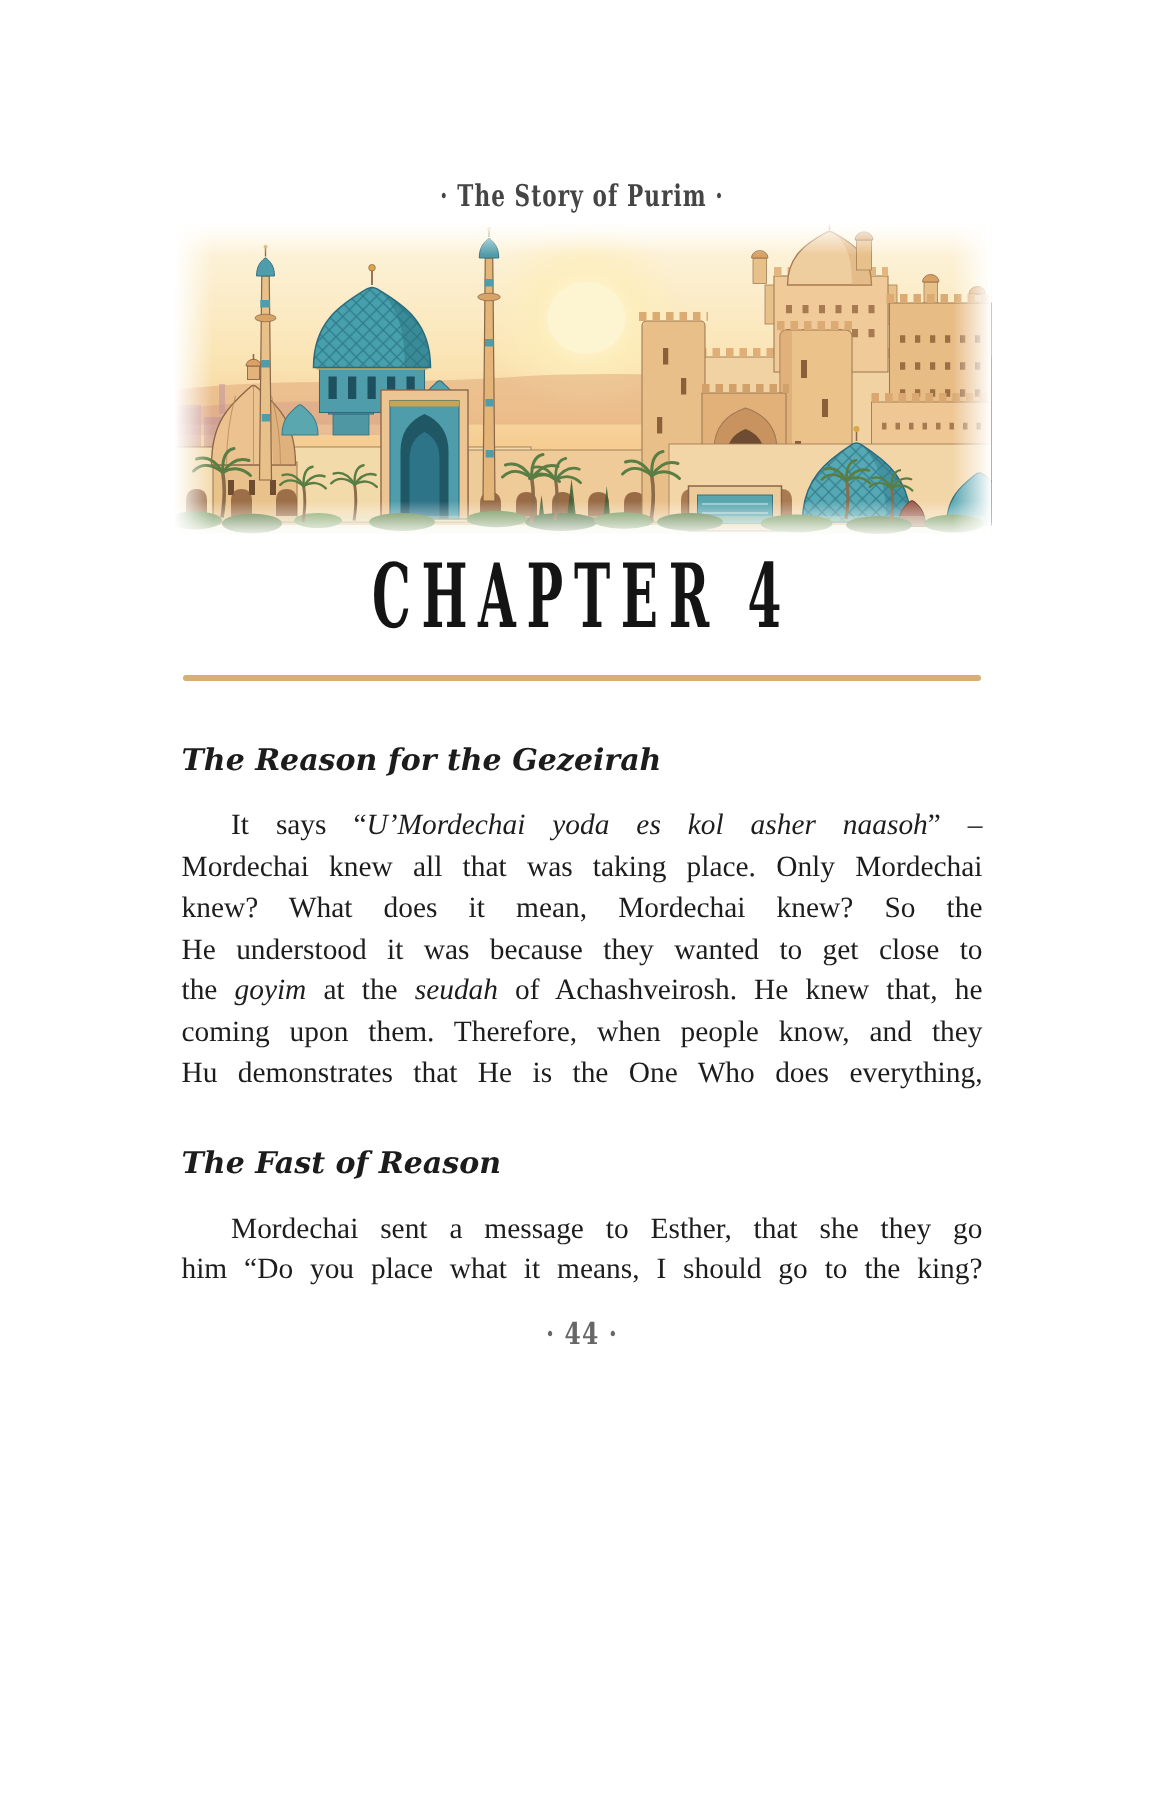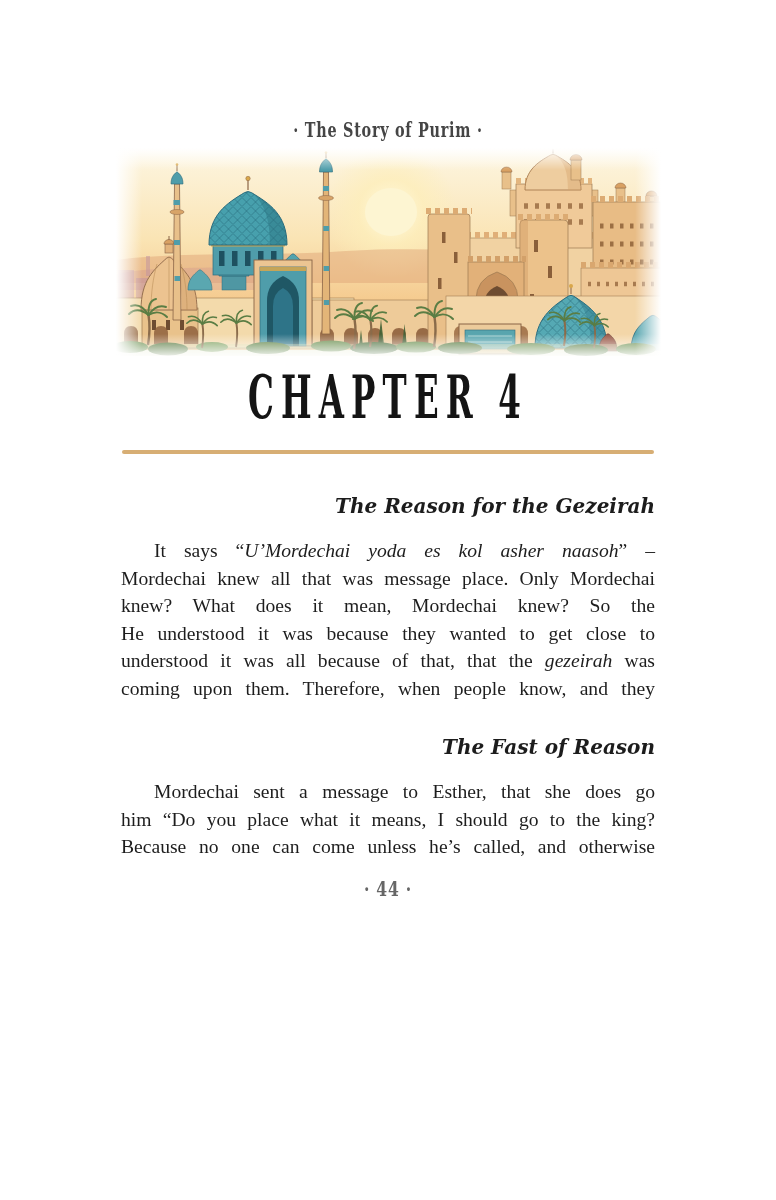--- a/index.html
+++ b/index.html
@@ -21,7 +21,7 @@
   .rule{height:4px;width:532px;margin:23px auto 0;background:#d7ae74;border-radius:2px;}
   .content{width:534px;margin:0 auto;}
   h2.section-heading{
-    margin:33px 0 0;text-align:right;
+    margin:33px 0 0;text-align:left;
     font-family:"DejaVu Serif",serif;font-style:italic;font-weight:bold;
     font-size:20px;line-height:25px;color:#1c1c1c;
   }

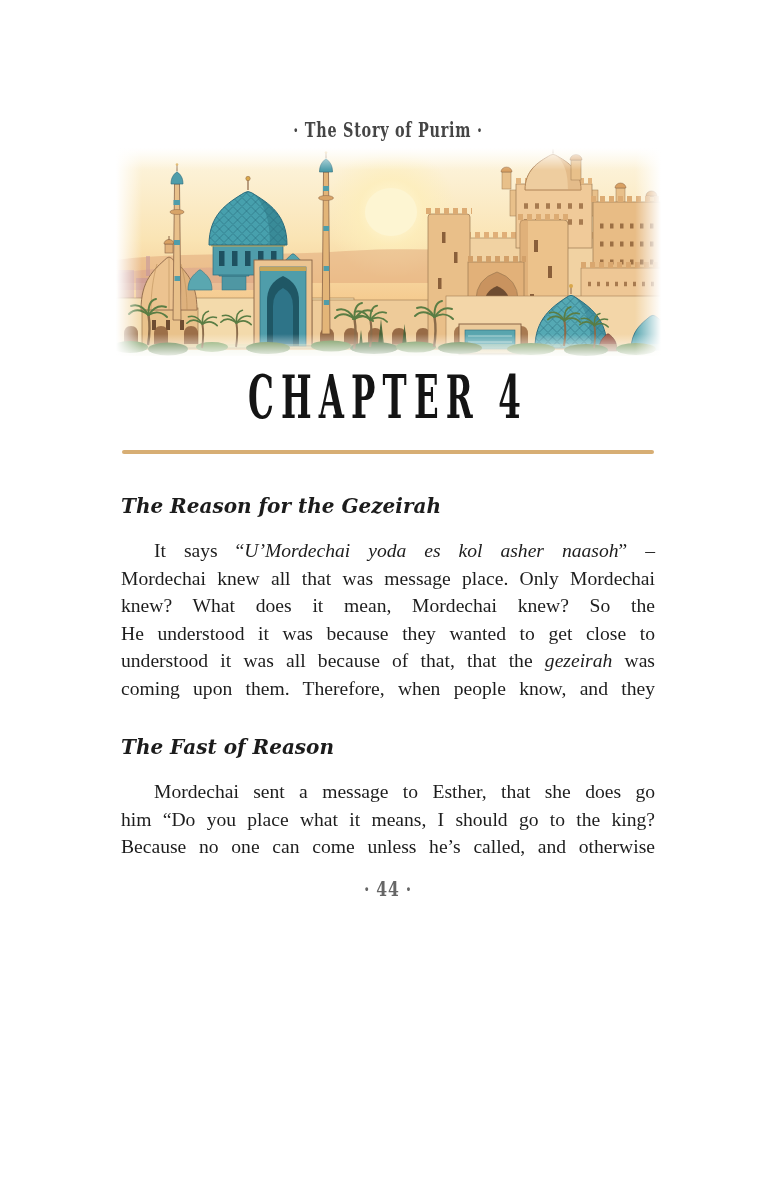--- a/index.html
+++ b/index.html
@@ -318,7 +318,7 @@
       <h2 class="section-heading">The Reason for the Gezeirah</h2>
       <div class="para">
           <div class="line indent"><span>It says “</span><i>U’Mordechai yoda es kol asher naasoh</i><span>” –</span></div>
-          <div class="line"><span>Mordechai knew all that was message place. Only Mordechai</span></div>
+          <div class="line"><span>Mordechai knew all that was taking place. Only Mordechai</span></div>
           <div class="line"><span>knew? What does it mean, Mordechai knew? So the</span></div>
           <div class="line"><span>He understood it was because they wanted to get close to</span></div>
           <div class="line"><span>understood it was all because of that, that the </span><i>gezeirah</i><span> was</span></div>

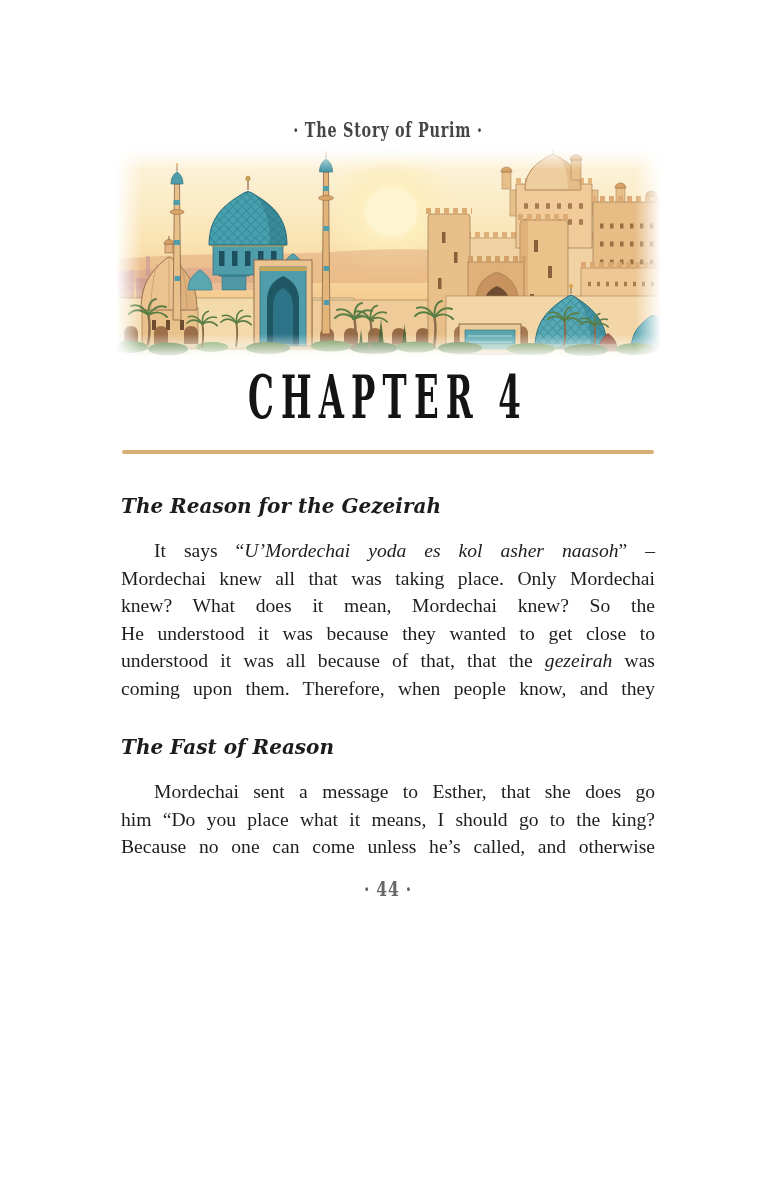--- a/index.html
+++ b/index.html
@@ -321,6 +321,7 @@
           <div class="line"><span>Mordechai knew all that was taking place. Only Mordechai</span></div>
           <div class="line"><span>knew? What does it mean, Mordechai knew? So the</span></div>
           <div class="line"><span>He understood it was because they wanted to get close to</span></div>
+          <div class="line"><span>the </span><i>goyim</i><span> at the </span><i>seudah</i><span> of Achashveirosh. He knew that, he</span></div>
           <div class="line"><span>understood it was all because of that, that the </span><i>gezeirah</i><span> was</span></div>
           <div class="line"><span>coming upon them. Therefore, when people know, and they</span></div>
         </div>

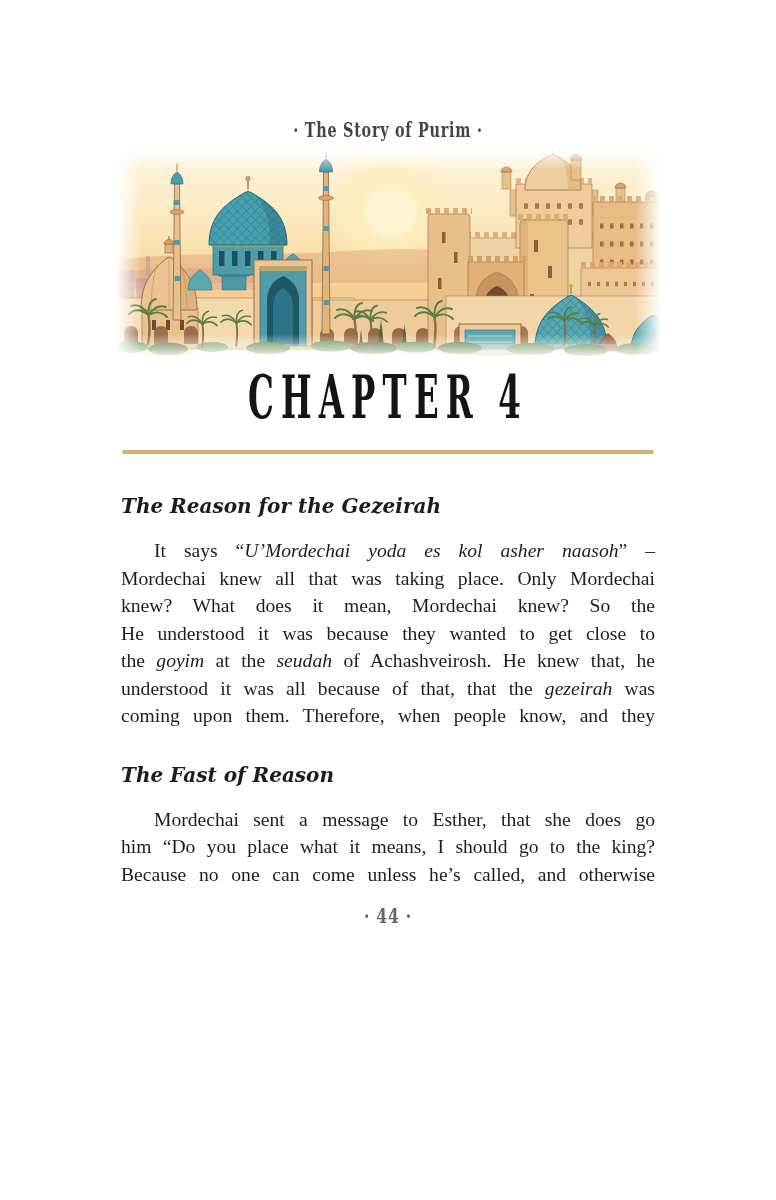--- a/index.html
+++ b/index.html
@@ -322,7 +322,6 @@
           <div class="line"><span>knew? What does it mean, Mordechai knew? So the</span></div>
           <div class="line"><span>He understood it was because they wanted to get close to</span></div>
           <div class="line"><span>the </span><i>goyim</i><span> at the </span><i>seudah</i><span> of Achashveirosh. He knew that, he</span></div>
-          <div class="line"><span>understood it was all because of that, that the </span><i>gezeirah</i><span> was</span></div>
           <div class="line"><span>coming upon them. Therefore, when people know, and they</span></div>
         </div>
     </section>

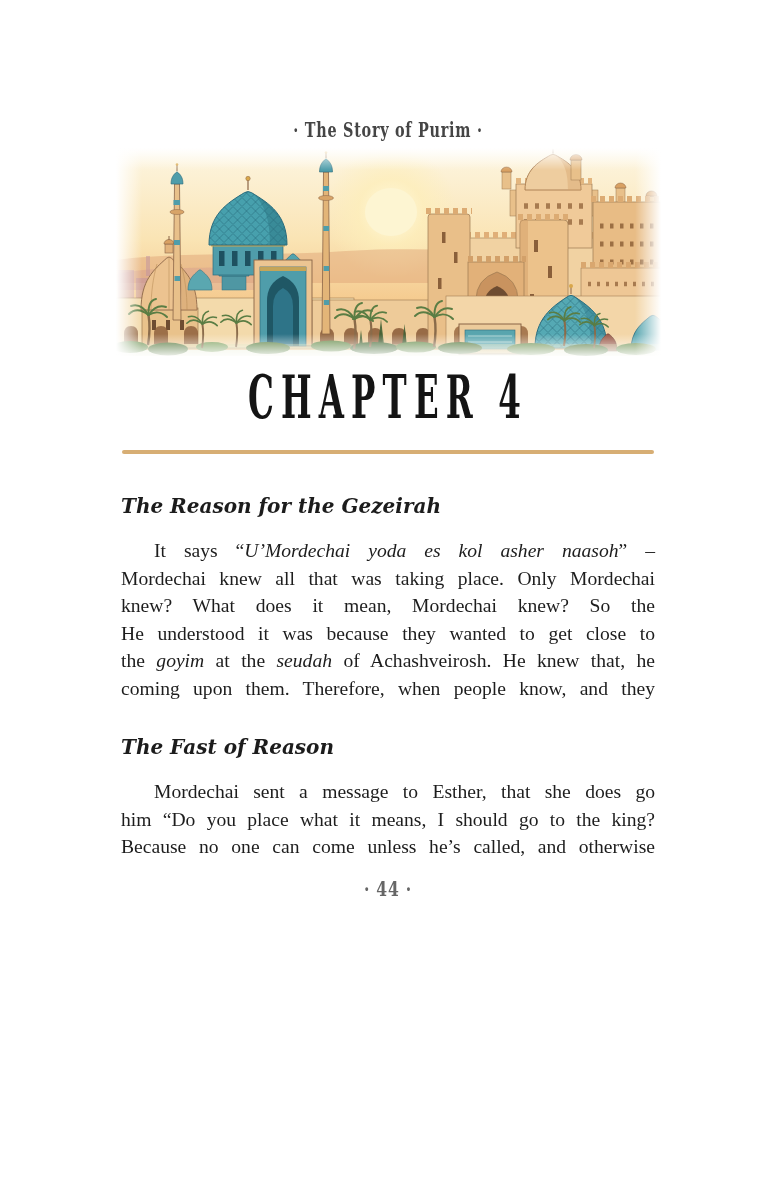--- a/index.html
+++ b/index.html
@@ -323,6 +323,7 @@
           <div class="line"><span>He understood it was because they wanted to get close to</span></div>
           <div class="line"><span>the </span><i>goyim</i><span> at the </span><i>seudah</i><span> of Achashveirosh. He knew that, he</span></div>
           <div class="line"><span>coming upon them. Therefore, when people know, and they</span></div>
+          <div class="line"><span>Hu demonstrates that He is the One Who does everything,</span></div>
         </div>
     </section>
     <section>

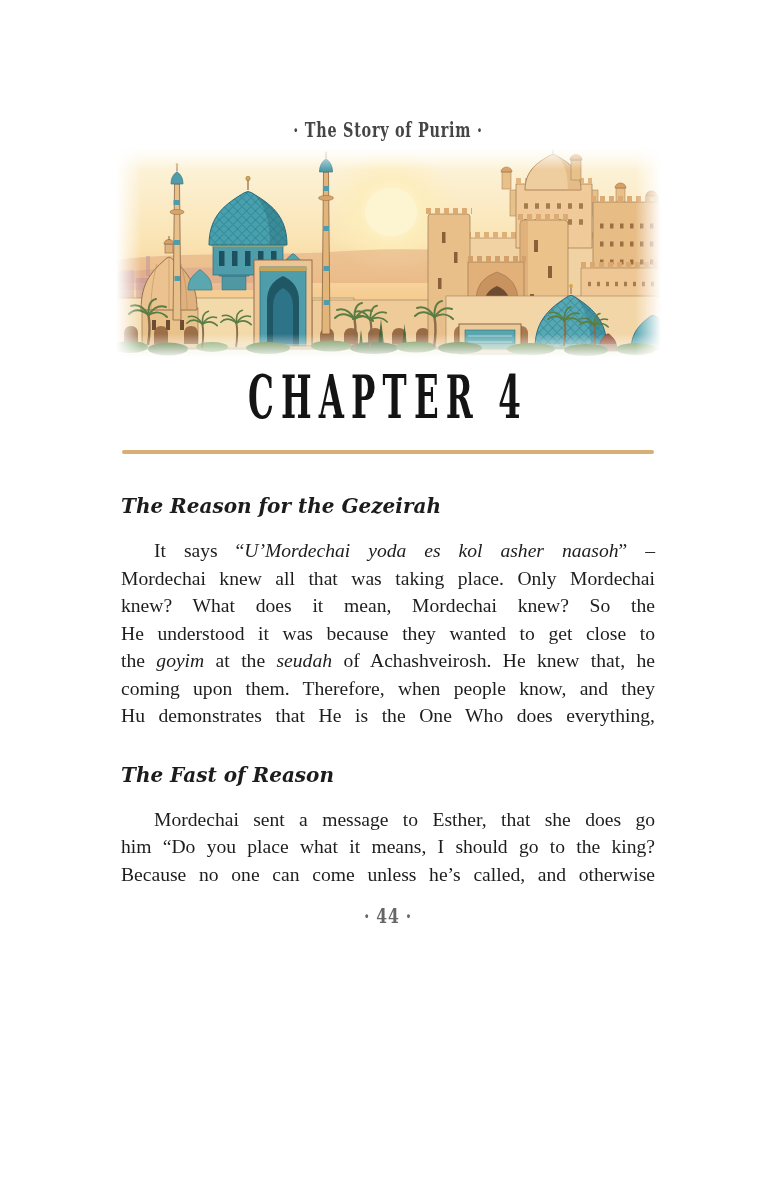--- a/index.html
+++ b/index.html
@@ -329,7 +329,7 @@
     <section>
       <h2 class="section-heading">The Fast of Reason</h2>
       <div class="para">
-          <div class="line indent"><span>Mordechai sent a message to Esther, that she does go</span></div>
+          <div class="line indent"><span>Mordechai sent a message to Esther, that she they go</span></div>
           <div class="line"><span>him “Do you place what it means, I should go to the king?</span></div>
           <div class="line"><span>Because no one can come unless he’s called, and otherwise</span></div>
         </div>

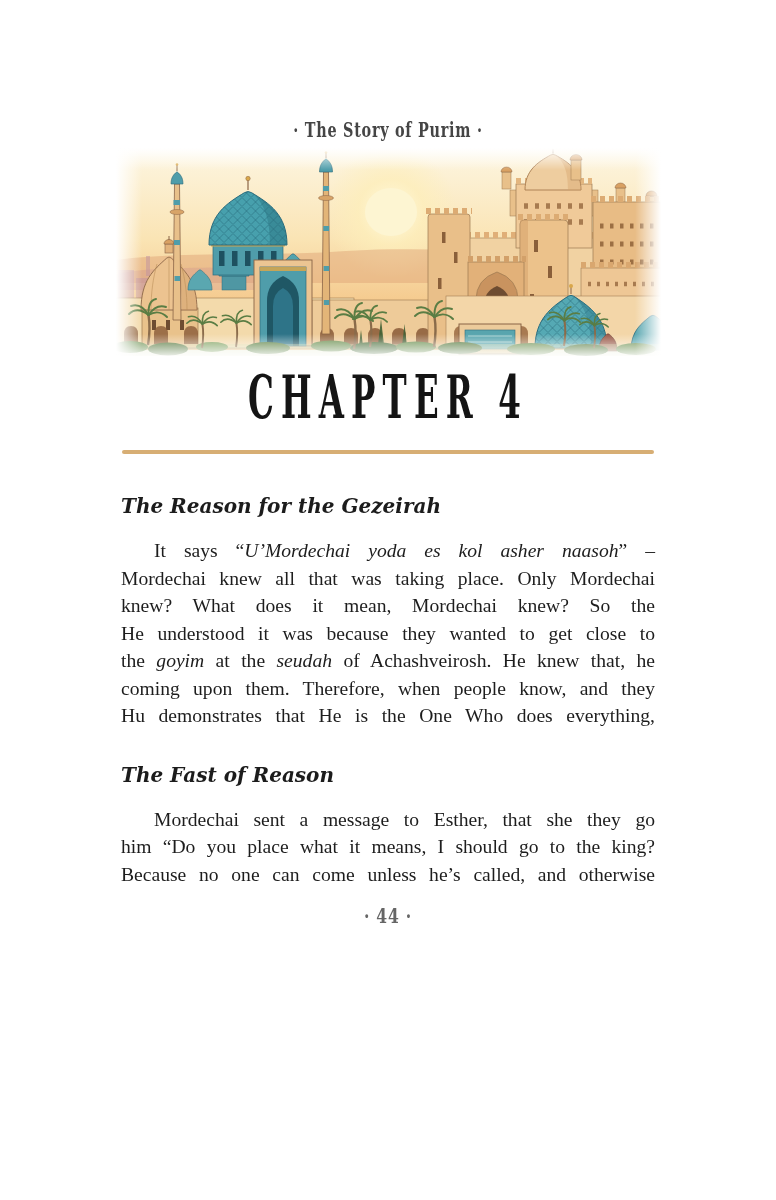--- a/index.html
+++ b/index.html
@@ -331,7 +331,6 @@
       <div class="para">
           <div class="line indent"><span>Mordechai sent a message to Esther, that she they go</span></div>
           <div class="line"><span>him “Do you place what it means, I should go to the king?</span></div>
-          <div class="line"><span>Because no one can come unless he’s called, and otherwise</span></div>
         </div>
     </section>
   </div>

